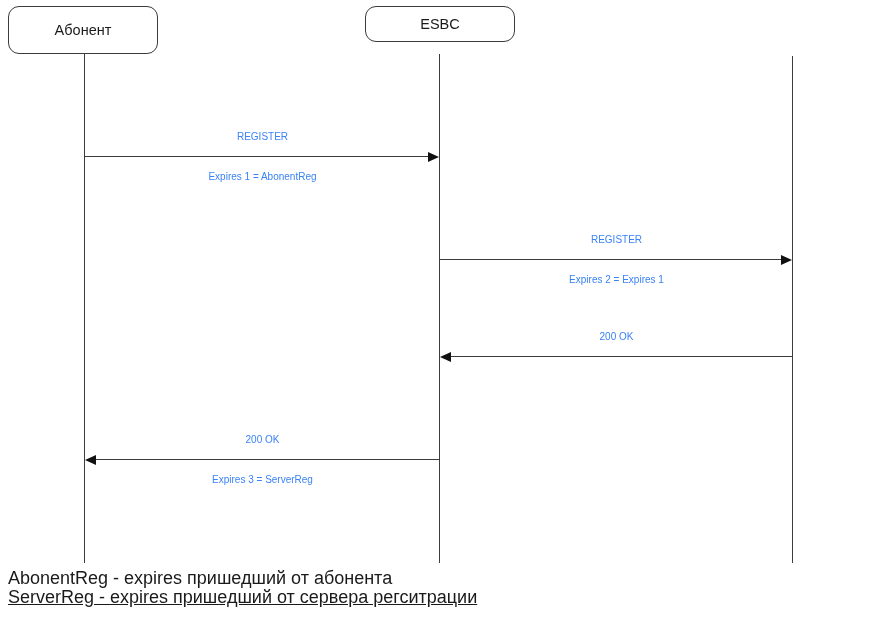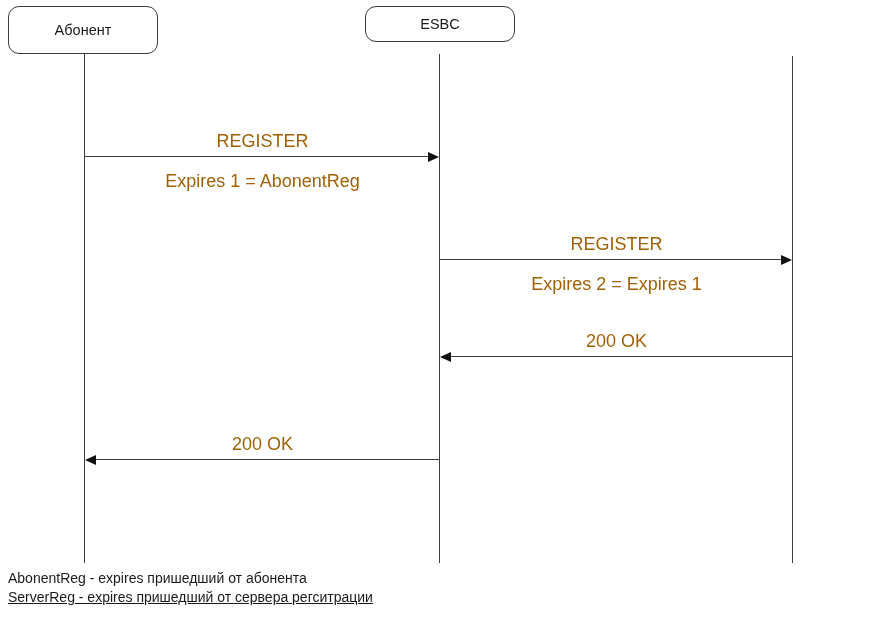--- a/index.html
+++ b/index.html
@@ -59,8 +59,8 @@
   }
   .msg-label {
     position: absolute;
-    font-size: 18px;
-    color: #a16207;
+    font-size: 10px;
+    color: #3b82f6;
     text-align: center;
     white-space: pre;
   }

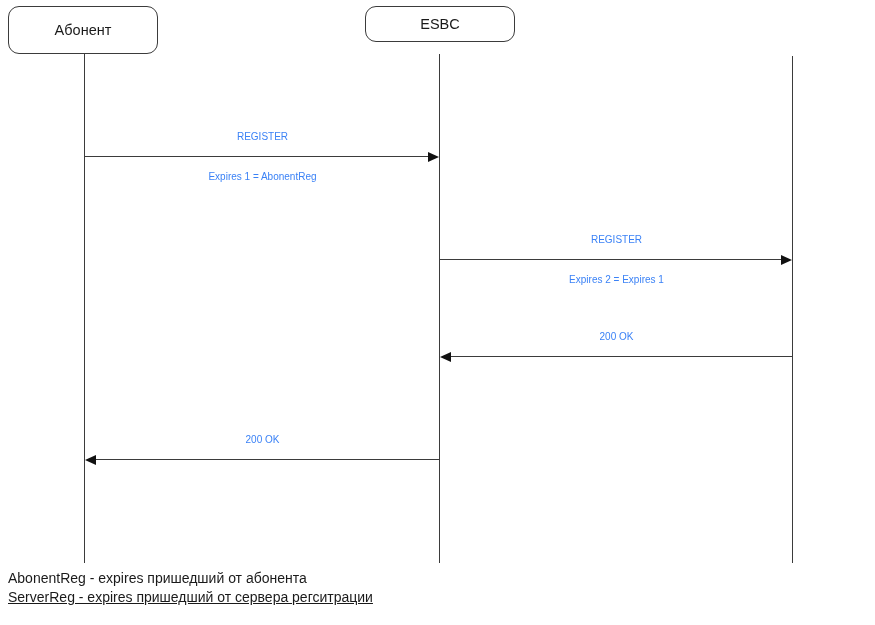--- a/index.html
+++ b/index.html
@@ -108,6 +108,7 @@
   <div class="msg-line" style="left:95px; top:459px; width:345px;"></div>
   <div class="arrow-head left" style="left:85px; top:454.5px;"></div>
   <div class="msg-label" style="left:85px; top:434px; width:355px;">200 OK</div>
+  <div class="msg-label" style="left:85px; top:474px; width:355px;">Expires 3 = ServerReg</div>
 
   <div class="footnote" style="left:8px; top:570px;">AbonentReg - expires пришедший от абонента</div>
   <div class="footnote" style="left:8px; top:589px;text-decoration:underline;">ServerReg - expires пришедший от сервера регситрации</div>

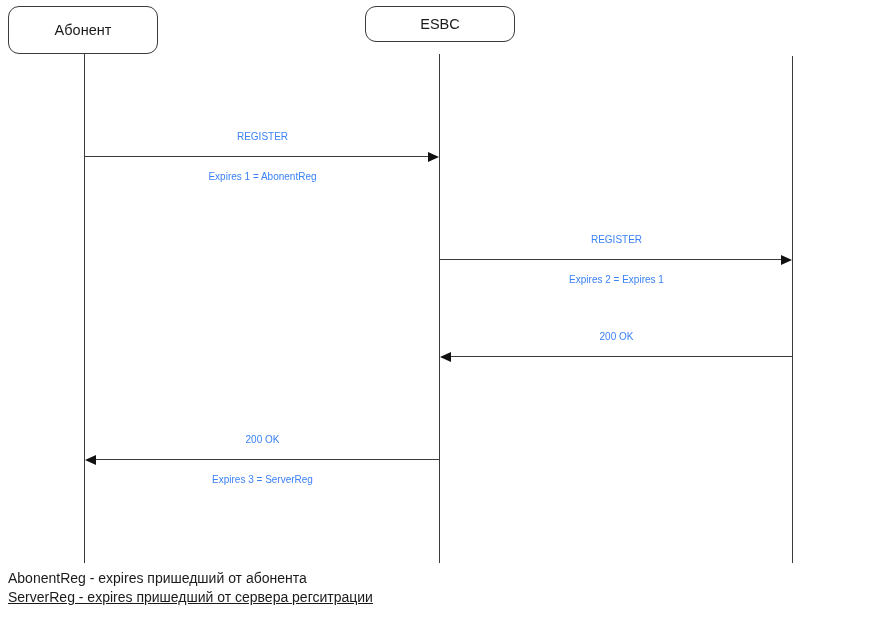--- a/index.html
+++ b/index.html
@@ -66,7 +66,7 @@
   }
   .footnote {
     position: absolute;
-    font-size: 14px;
+    font-size: 18px;
     line-height: 17px;
     color: #1a1a1a;
     white-space: pre;

